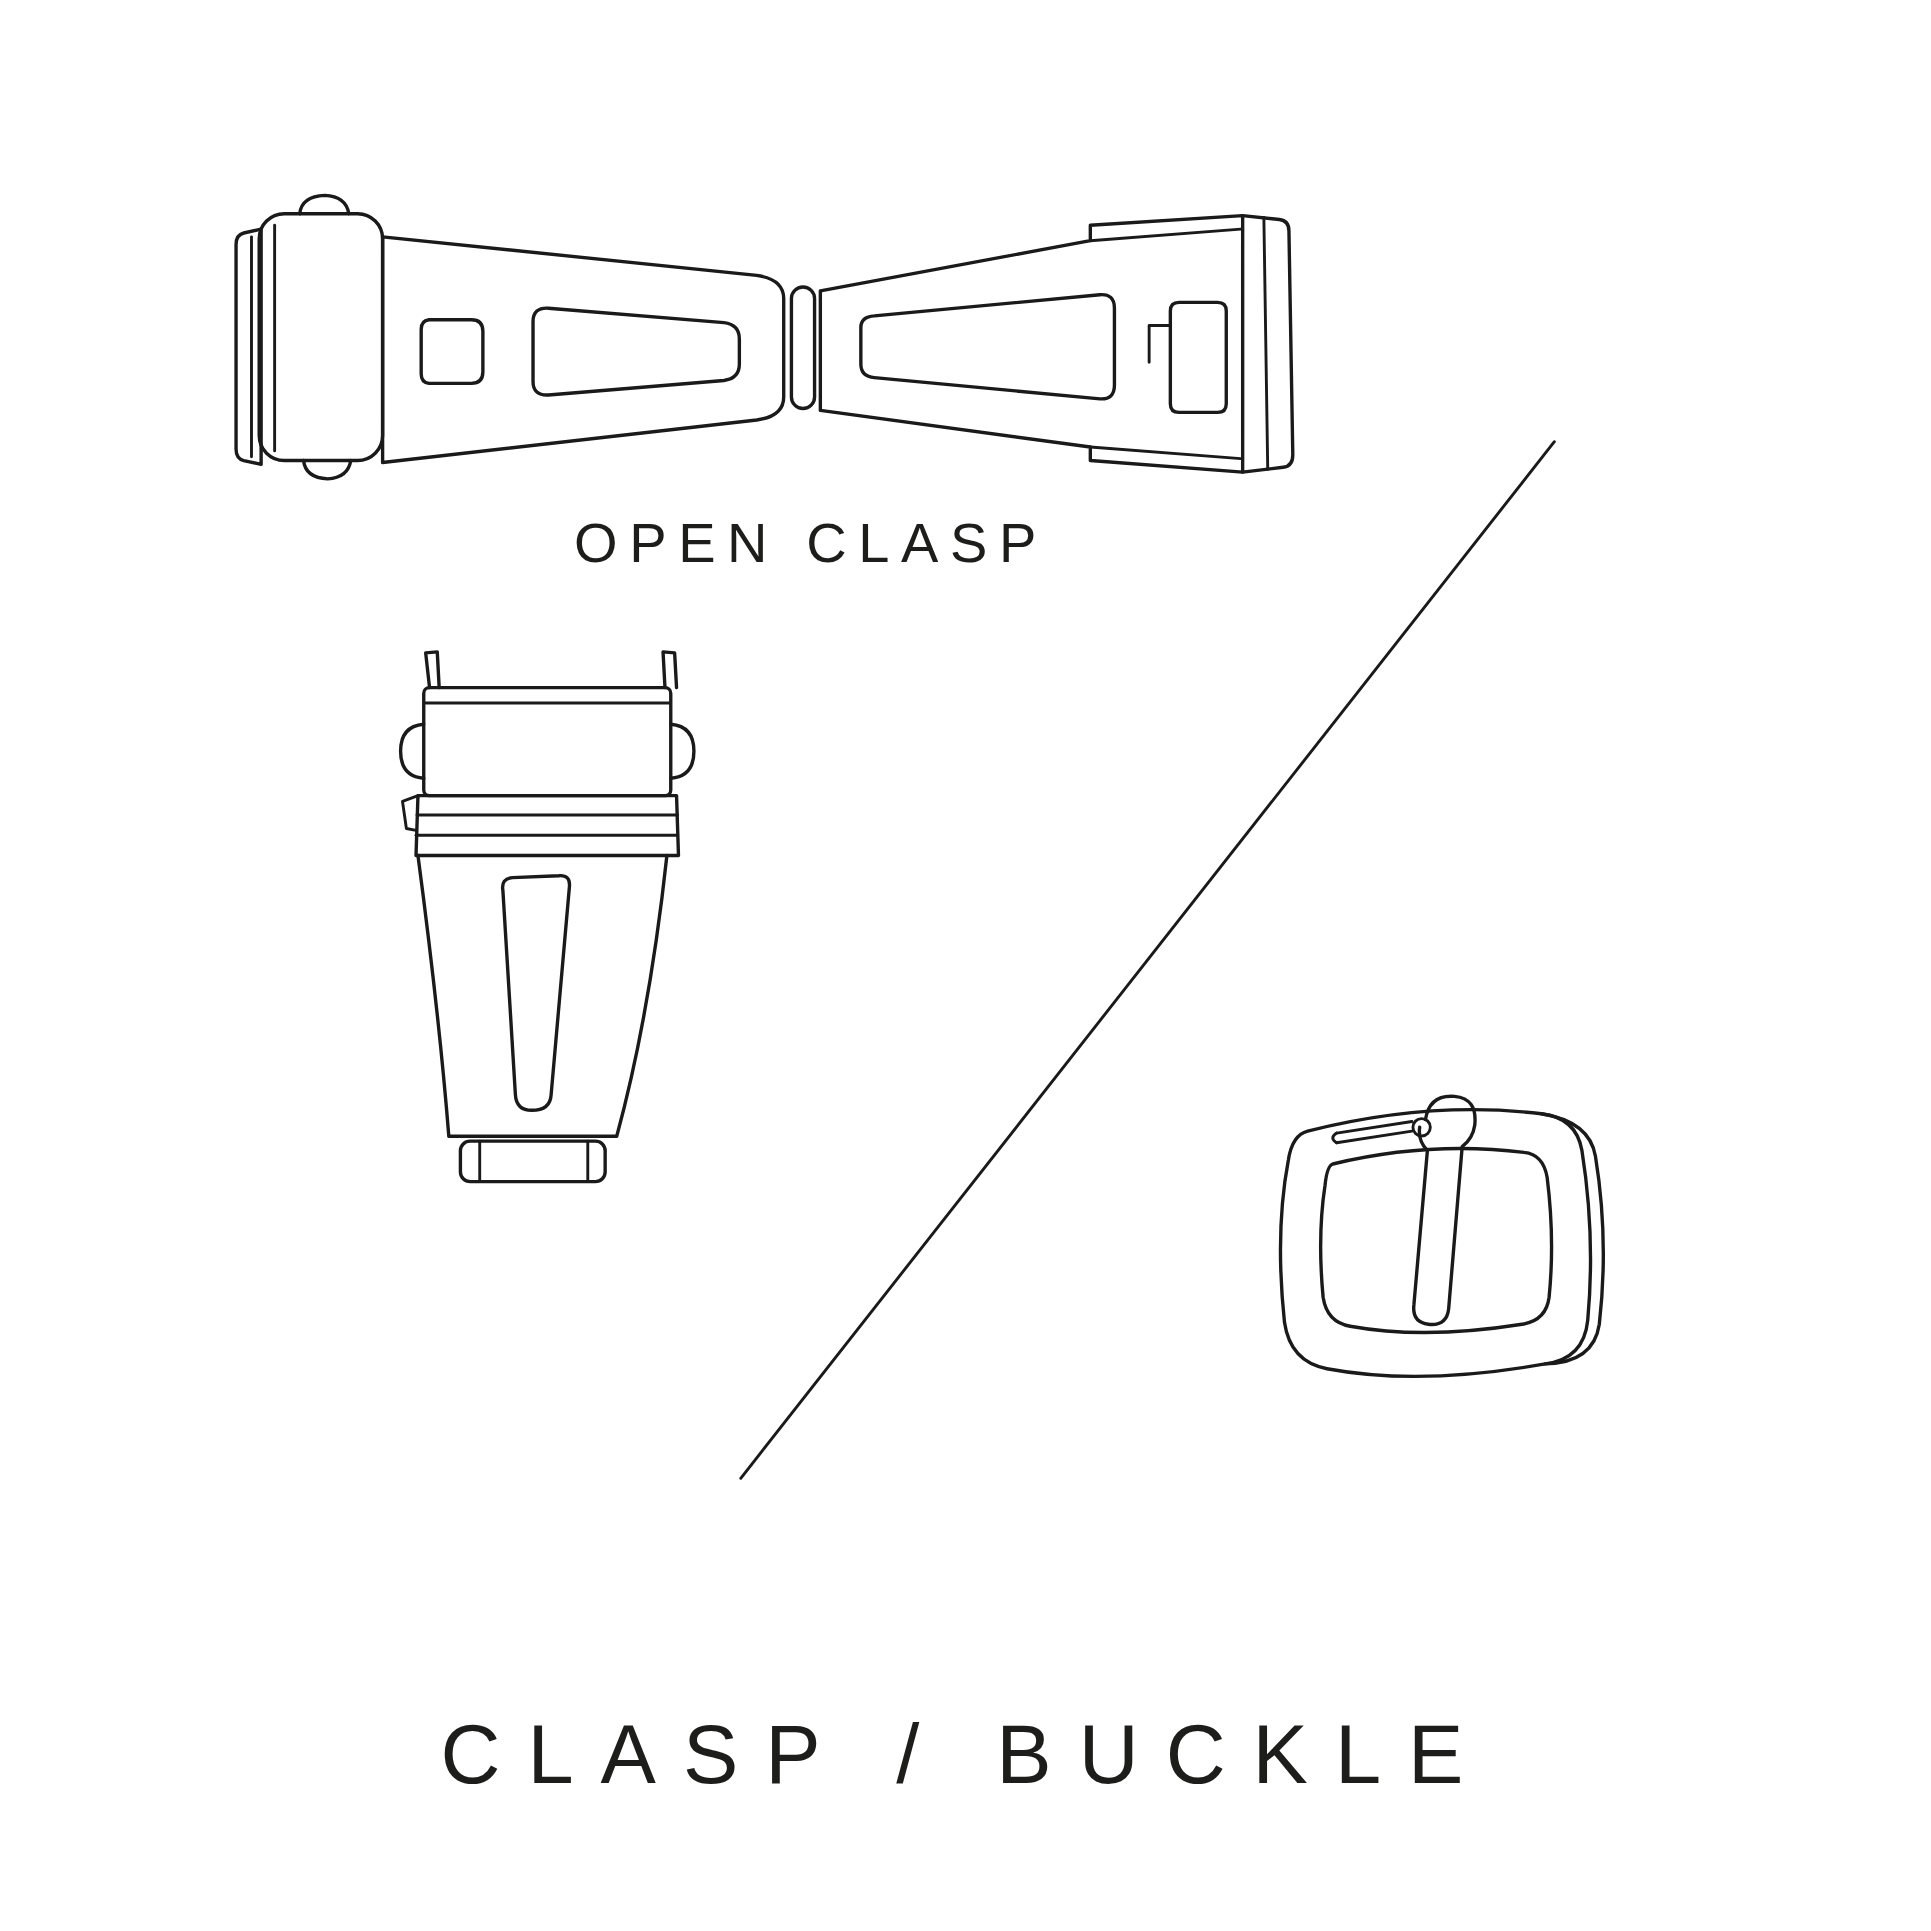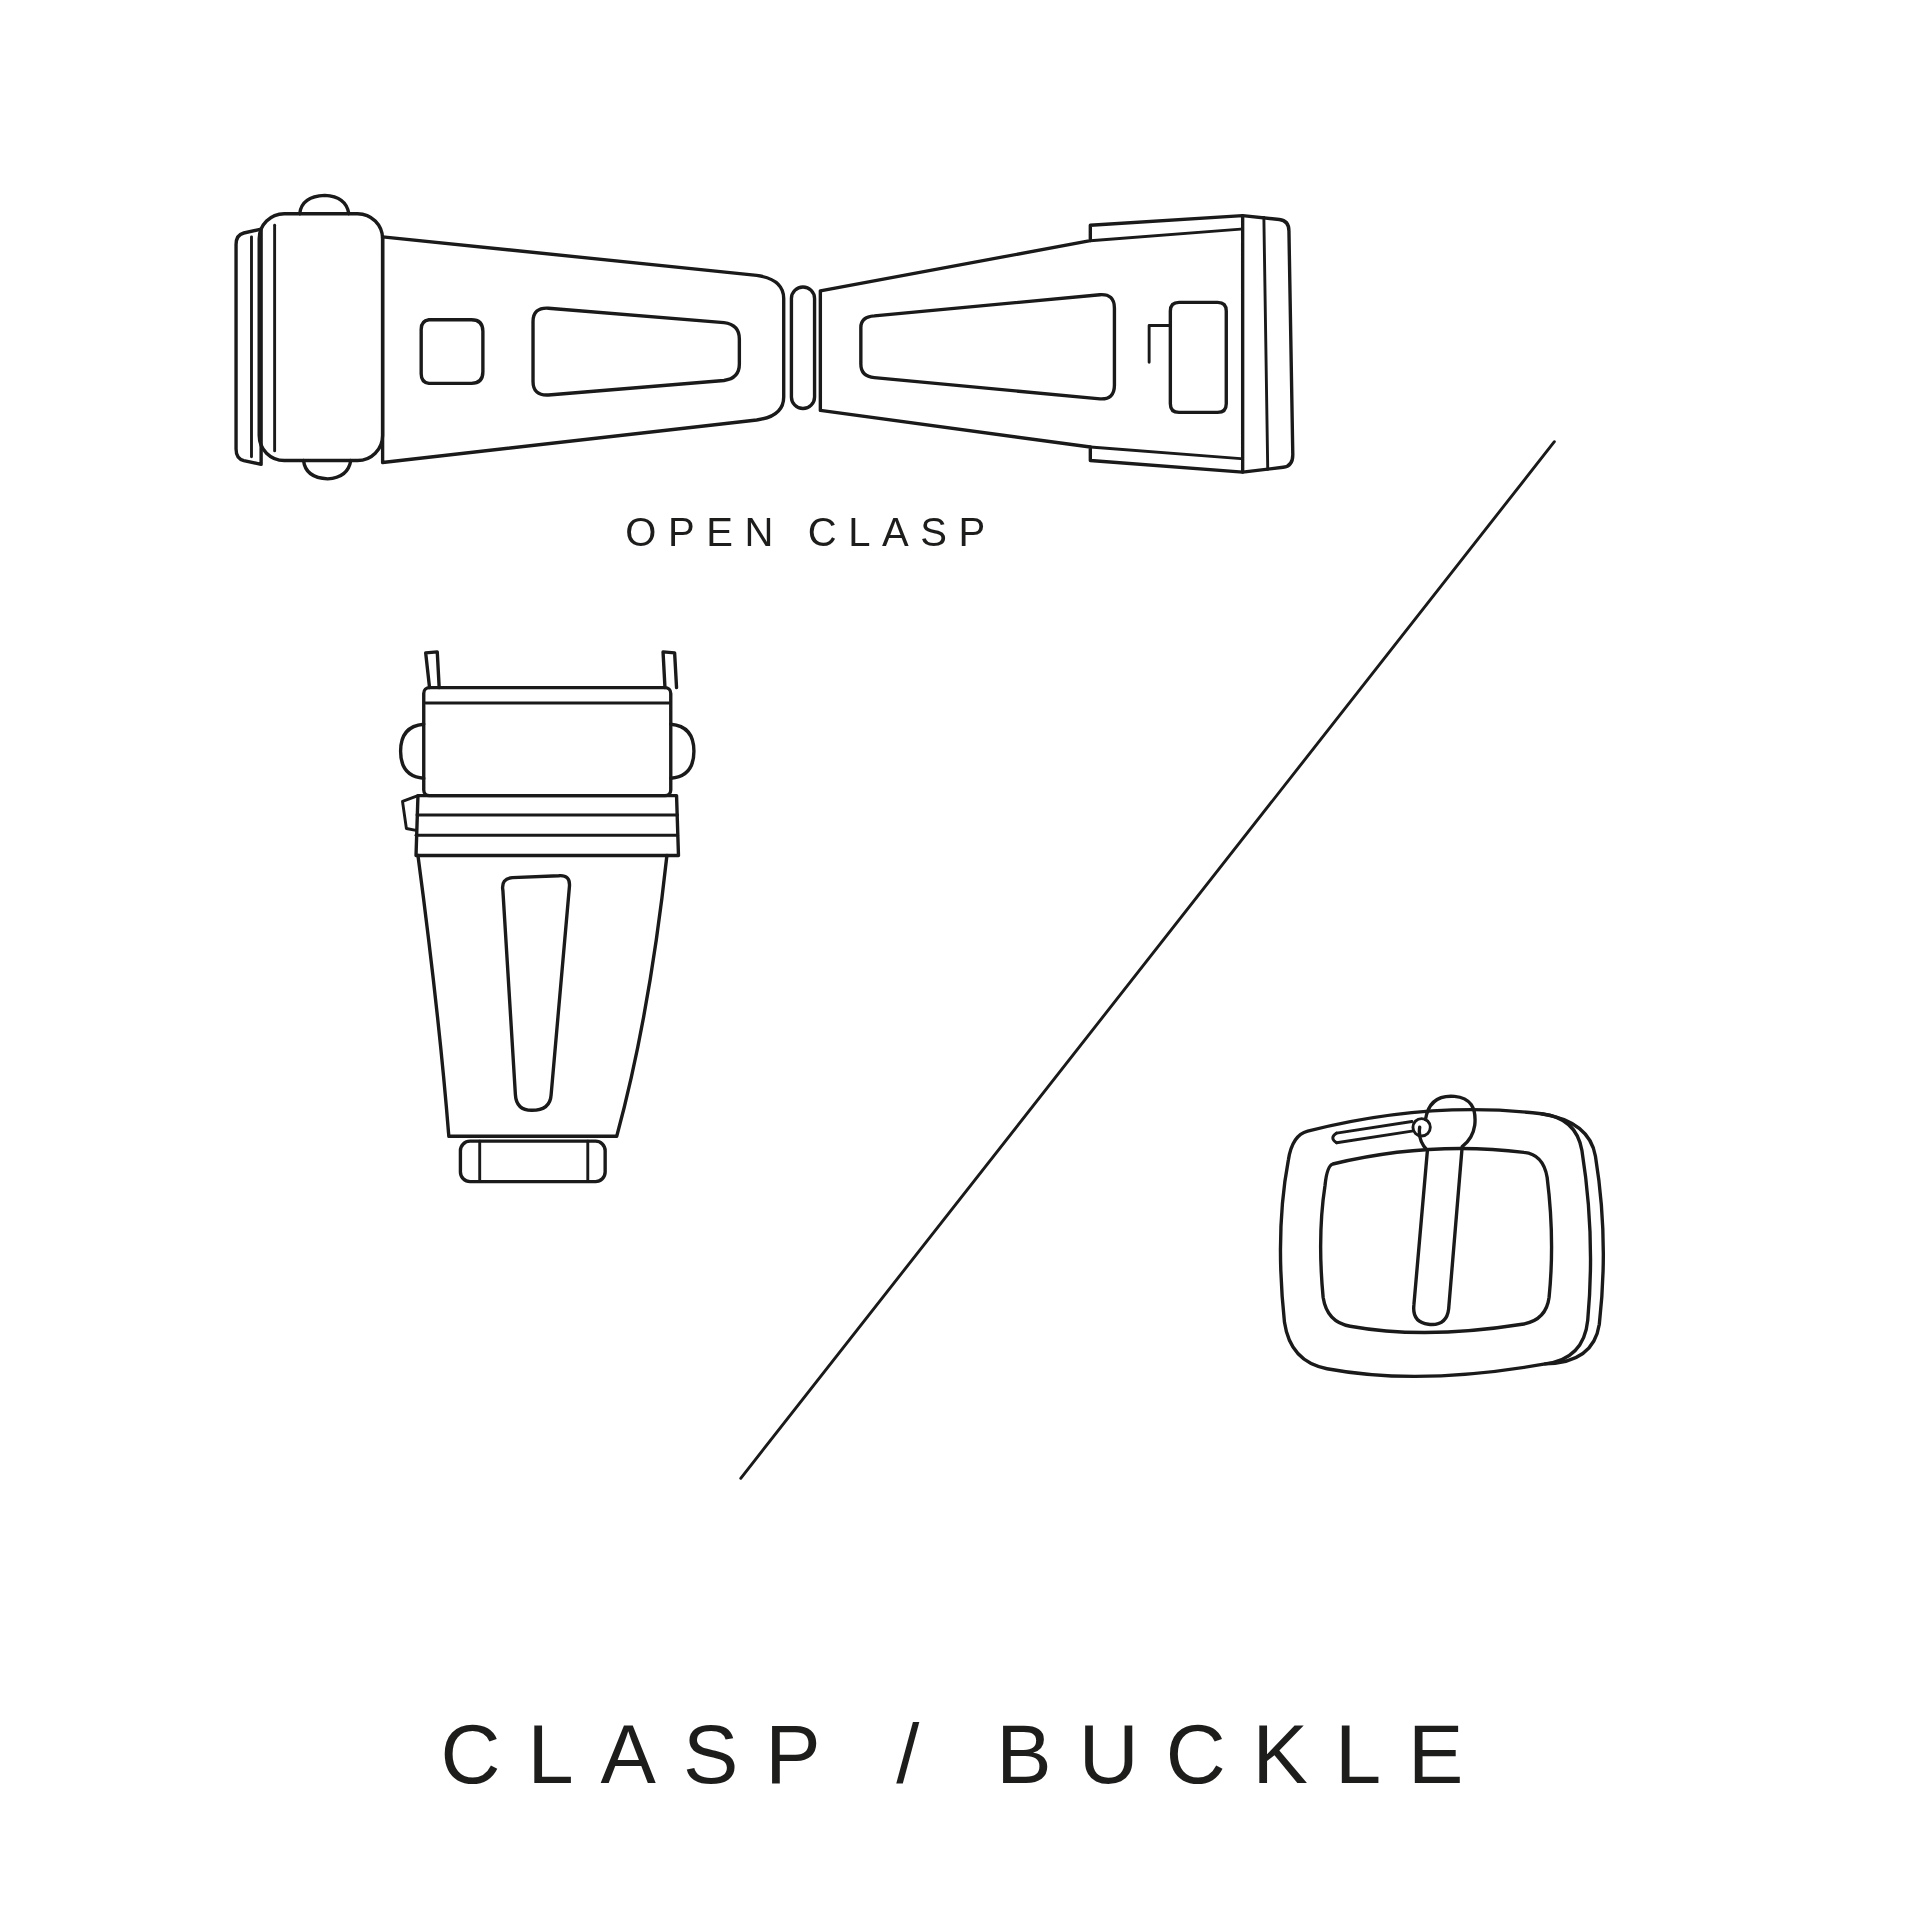--- a/index.html
+++ b/index.html
@@ -26,7 +26,7 @@
     white-space: nowrap;
   }
   .label {
-    font-size: 40px;
+    font-size: 56px;
     letter-spacing: 11.6px;
   }
   .title {

